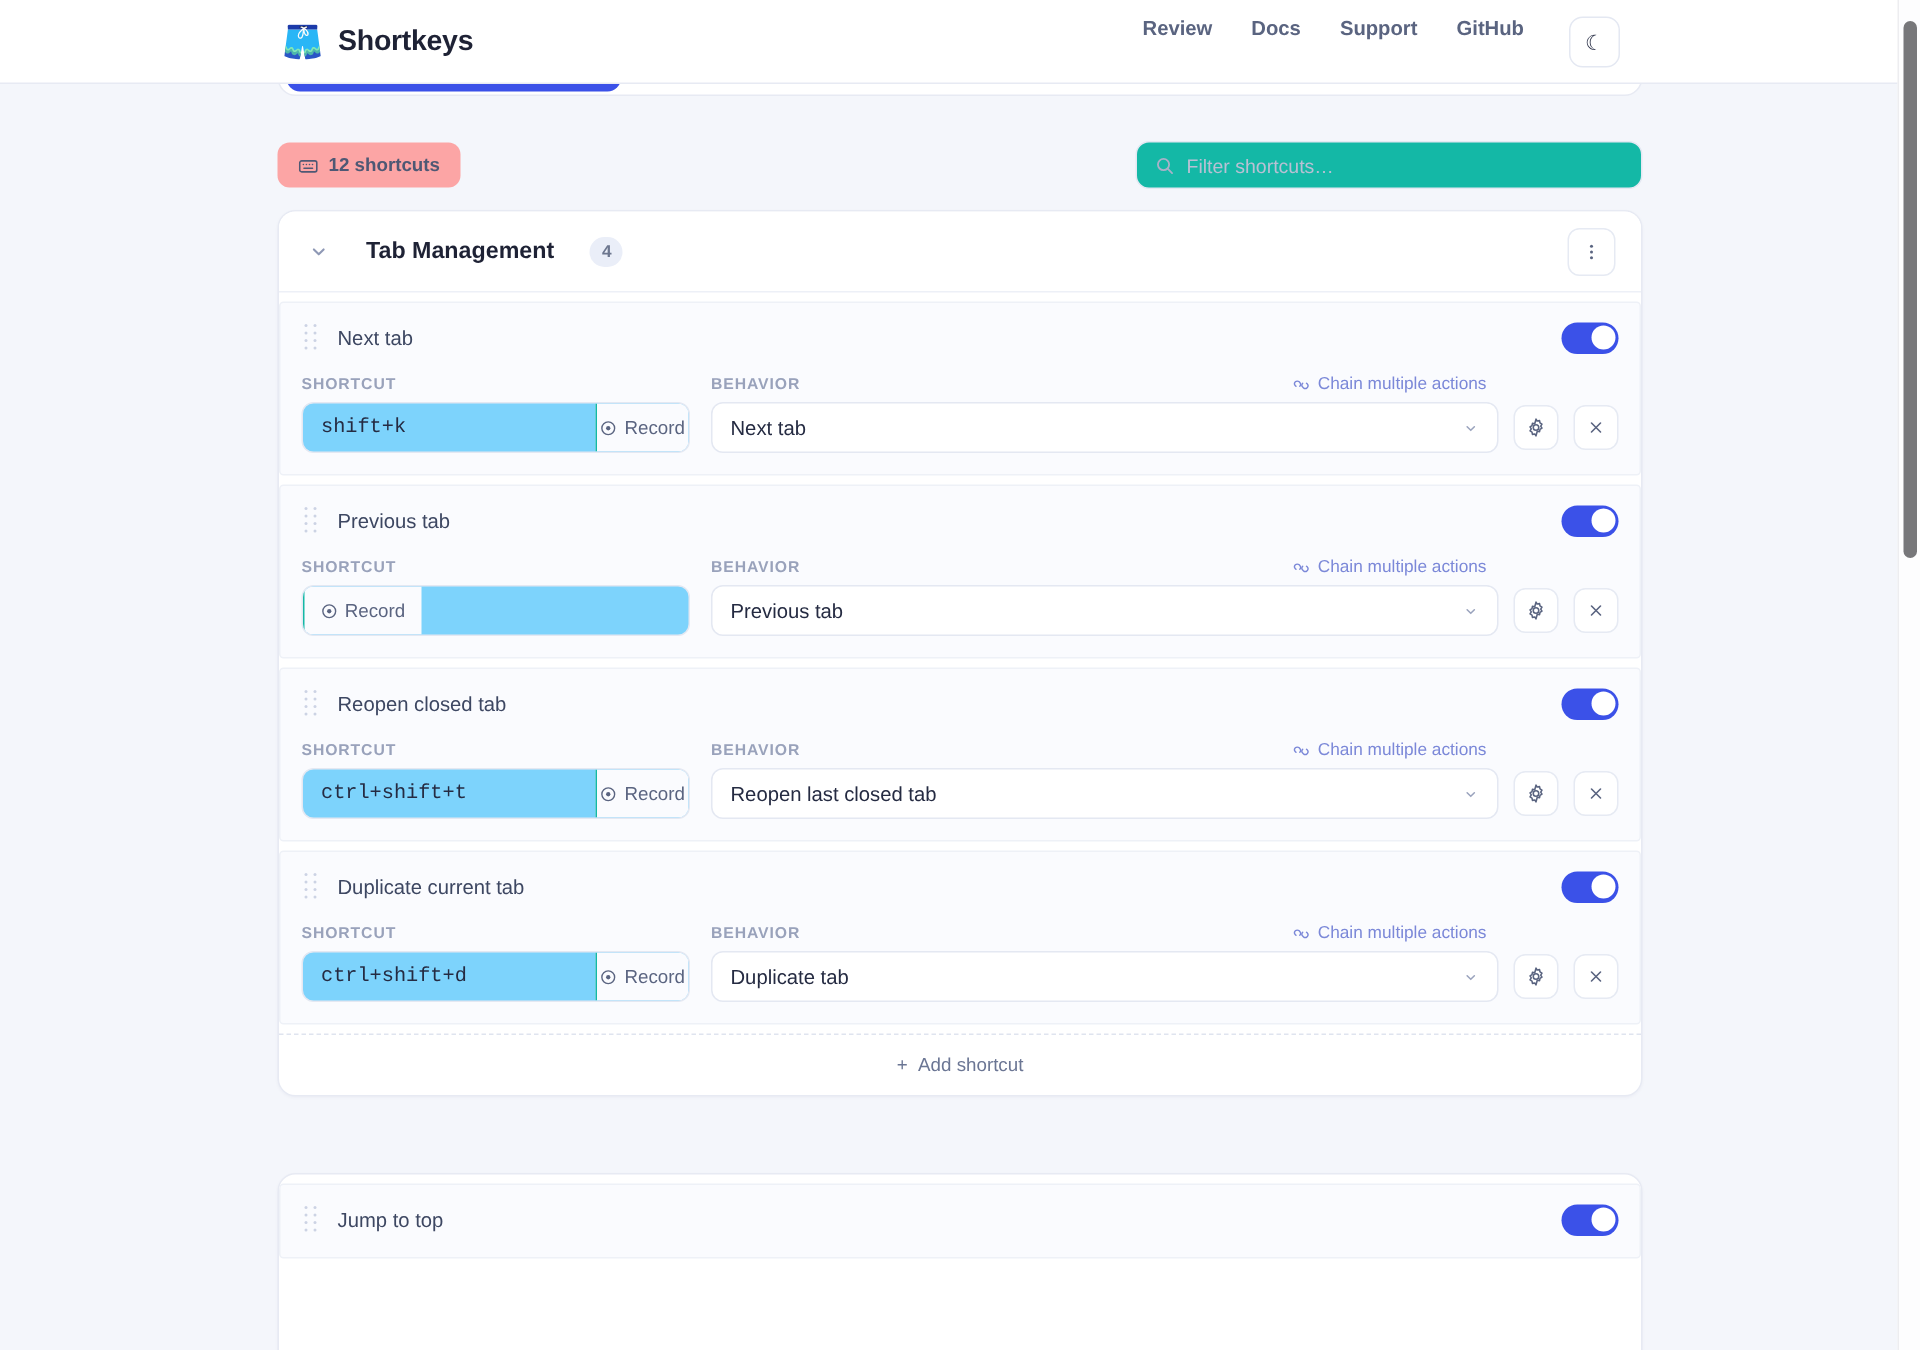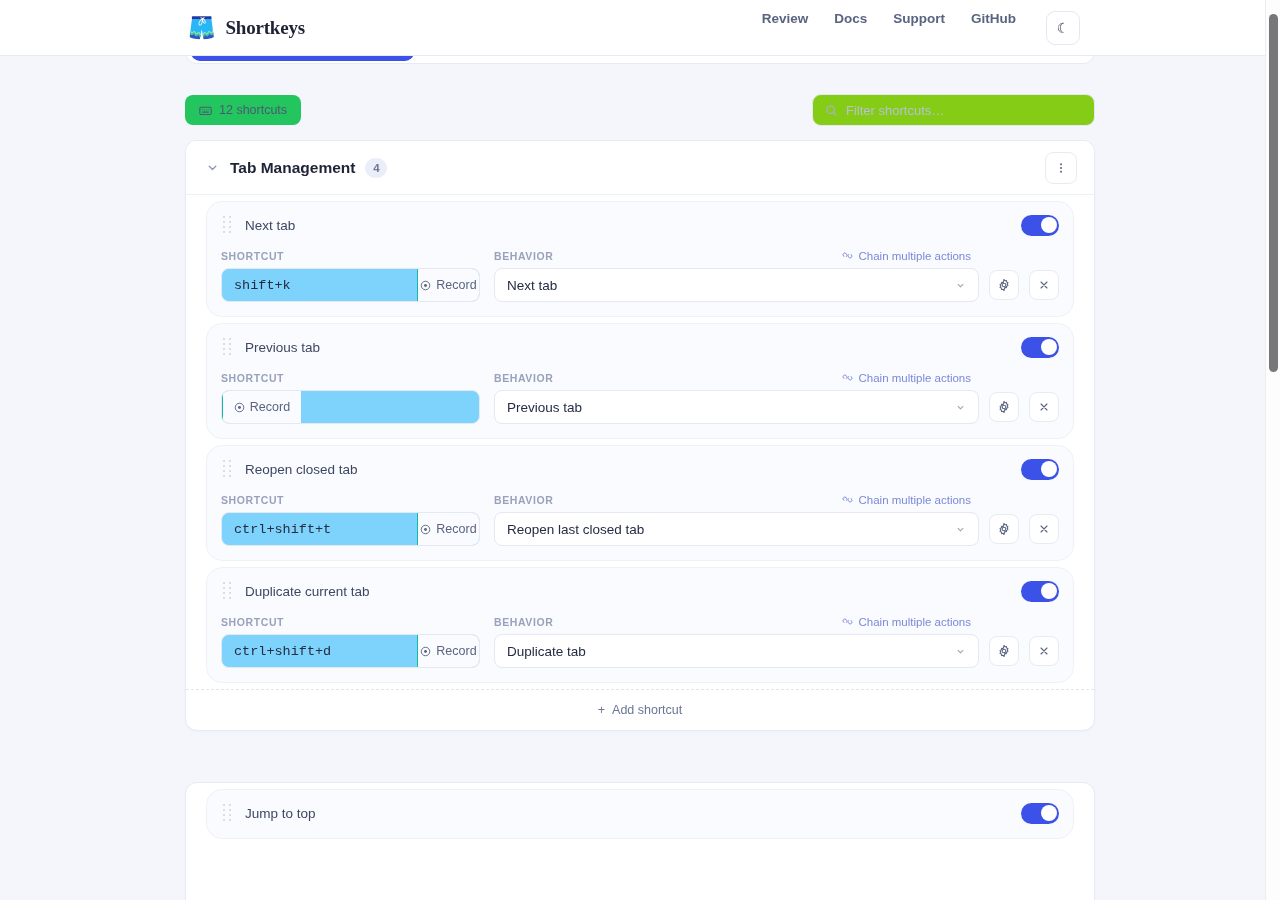--- a/index.html
+++ b/index.html
@@ -22,7 +22,7 @@
   }
   .brand { display: flex; align-items: center; gap: 10px; margin-left: 188px; }
   .brand-logo { font-size: 22px; line-height: 1; }
-  .brand-name { font-size: 19px; font-weight: bold; color: #1e2235; letter-spacing: -0.2px; font-family: Liberation Serif, serif; }
+  .brand-name { font-size: 19px; font-weight: bold; color: #1e2235; letter-spacing: -0.2px; }
   .nav { margin-left: auto; display: flex; align-items: flex-start; gap: 26px; padding-right: 192px; }
   .nav-link { font-size: 13.5px; color: #5a6480; font-weight: bold; text-decoration: none; cursor: pointer; white-space: nowrap; }
   .theme-btn {

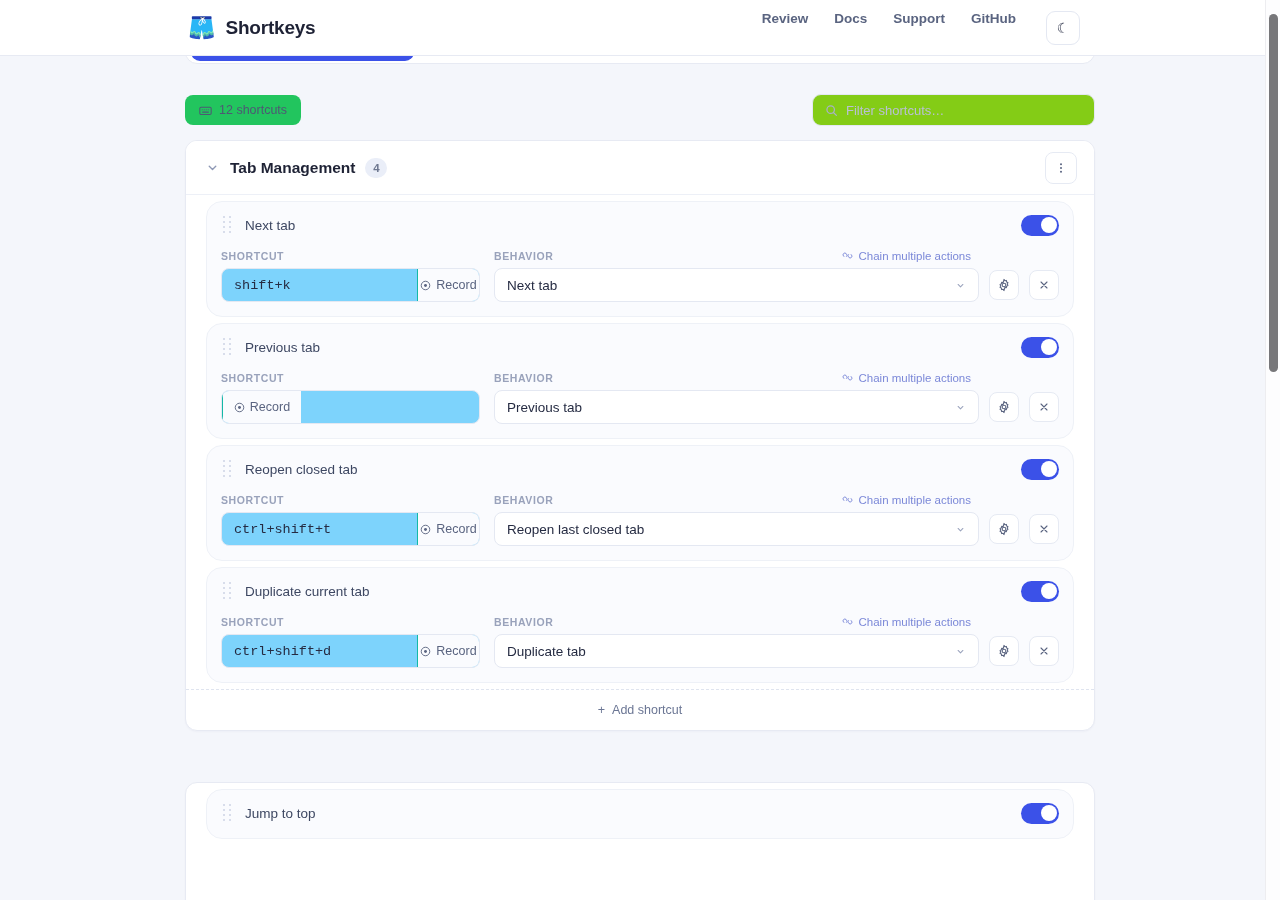--- a/index.html
+++ b/index.html
@@ -61,8 +61,8 @@
   .count-pill {
     display: flex; align-items: center; gap: 7px;
     height: 30px; padding: 0 14px;
-    background: #22c55e; border-radius: 8px;
-    font-size: 12.5px; font-weight: normal; color: #4e5874;
+    background: #fca5a5; border-radius: 8px;
+    font-size: 12.5px; font-weight: bold; color: #4e5874;
   }
   .filter-box {
     position: relative;

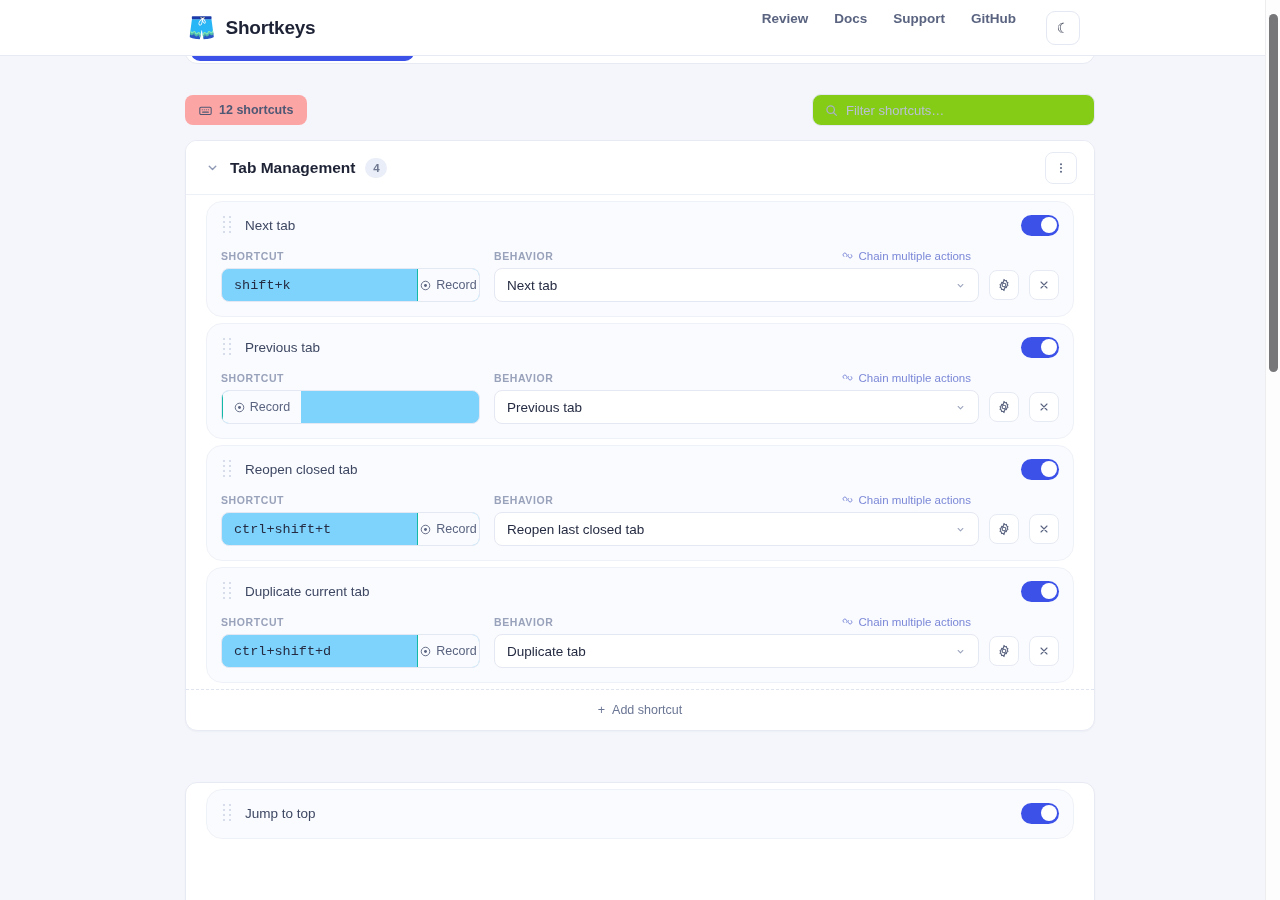--- a/index.html
+++ b/index.html
@@ -66,8 +66,8 @@
   }
   .filter-box {
     position: relative;
-    width: 283px; height: 32px;
-    background: #84cc16; border: 1px solid #e4e8f2; border-radius: 9px;
+    width: 338px; height: 32px;
+    background: #14b8a6; border: 1px solid #e4e8f2; border-radius: 9px;
     display: flex; align-items: center; gap: 8px; padding: 0 12px;
   }
   .filter-input {

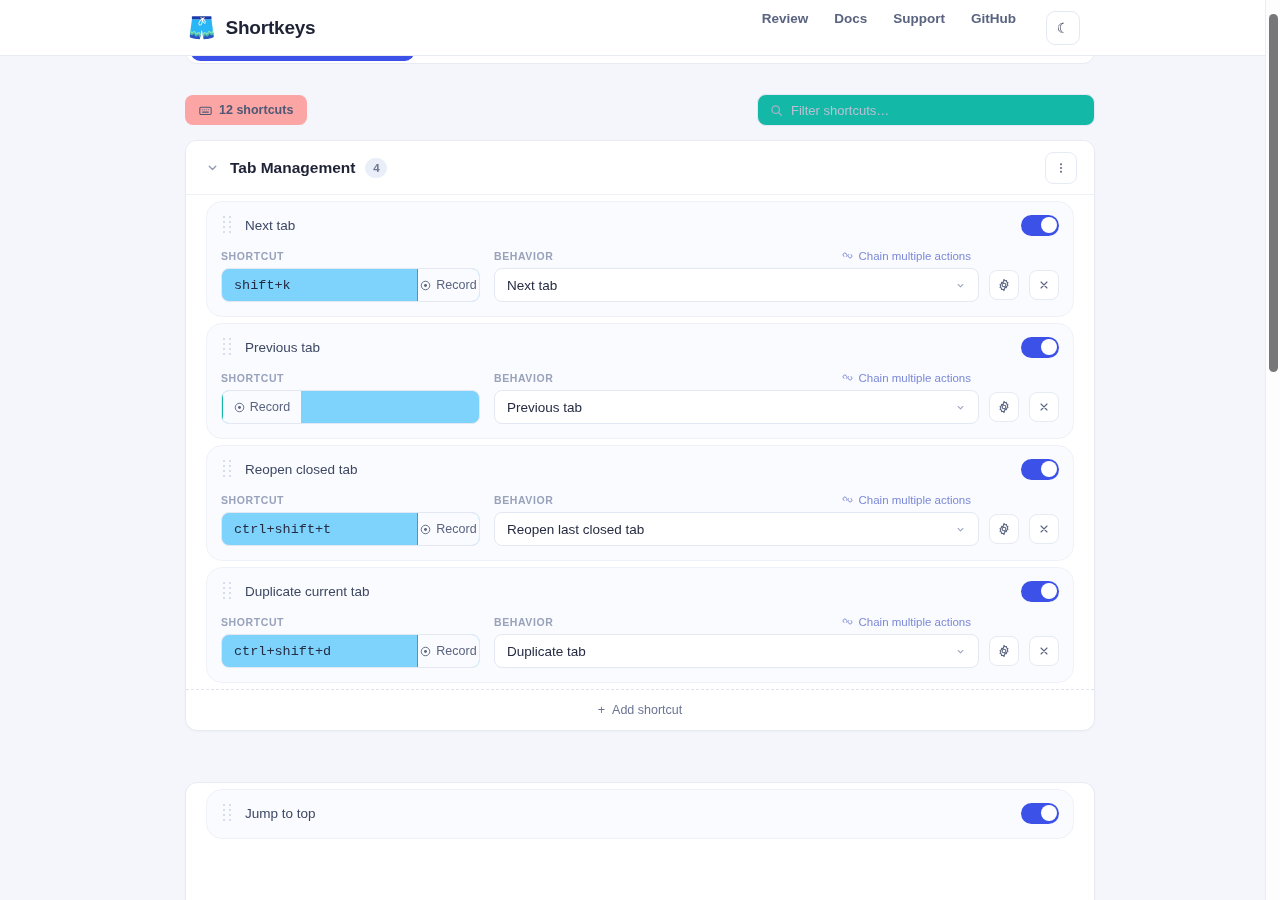--- a/index.html
+++ b/index.html
@@ -92,6 +92,7 @@
     padding: 0 17px 0 18px;
     border-bottom: 1px solid #edf0f7;
     background: #fff;
+    gap: 14px;
   }
   .chev {
     width: 16px; height: 16px; margin-right: 10px;

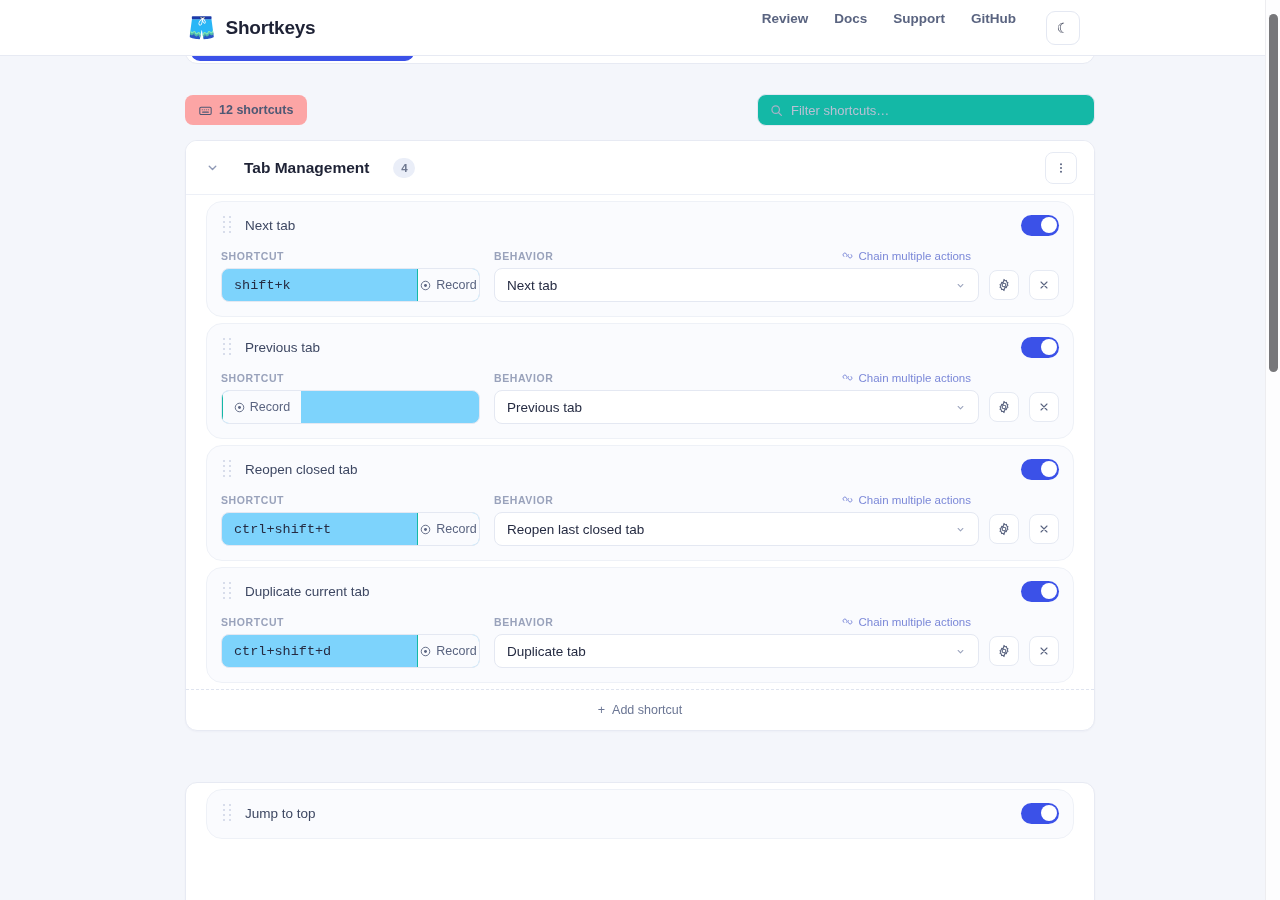--- a/index.html
+++ b/index.html
@@ -117,10 +117,10 @@
 
   
   .sc-row {
-    margin: 6px 20px;
+    margin: 6px 0;
     background: #fafbfe;
     border: 1px solid #eef1f7;
-    border-radius: 16px;
+    border-radius: 3px;
     padding: 12px 14px 14px 14px;
   }
   .sc-top { display: flex; align-items: center; height: 22px; }

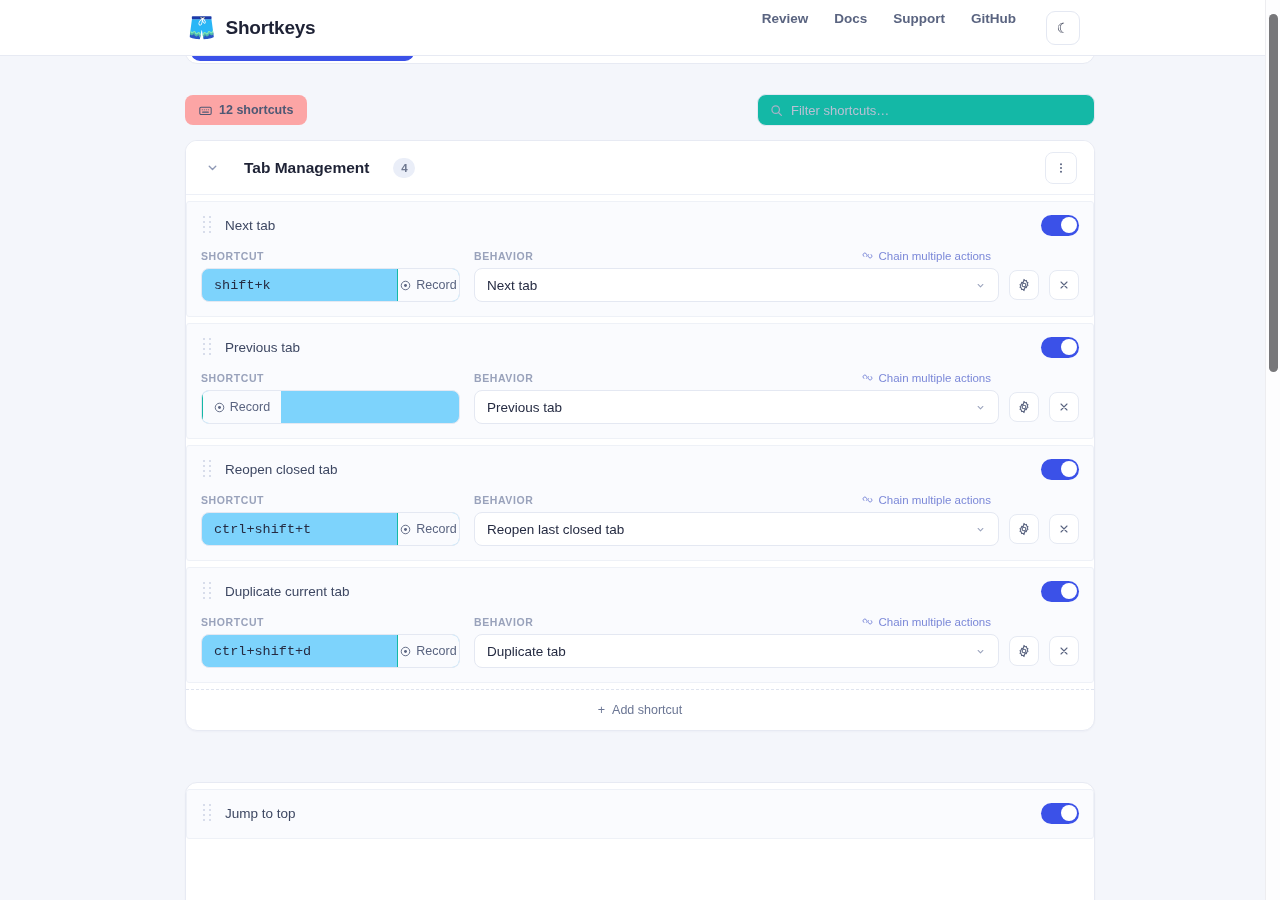--- a/index.html
+++ b/index.html
@@ -150,7 +150,7 @@
   .lbl-shortcut { width: 273px; }
   .lbl-behavior { flex: 1; }
   .chain-link {
-    display: flex; align-items: flex-start; gap: 5px;
+    display: flex; align-items: flex-end; gap: 5px;
     font-size: 11.5px; color: #7b88d8; cursor: pointer; white-space: nowrap;
     margin-right: 88px;
   }

